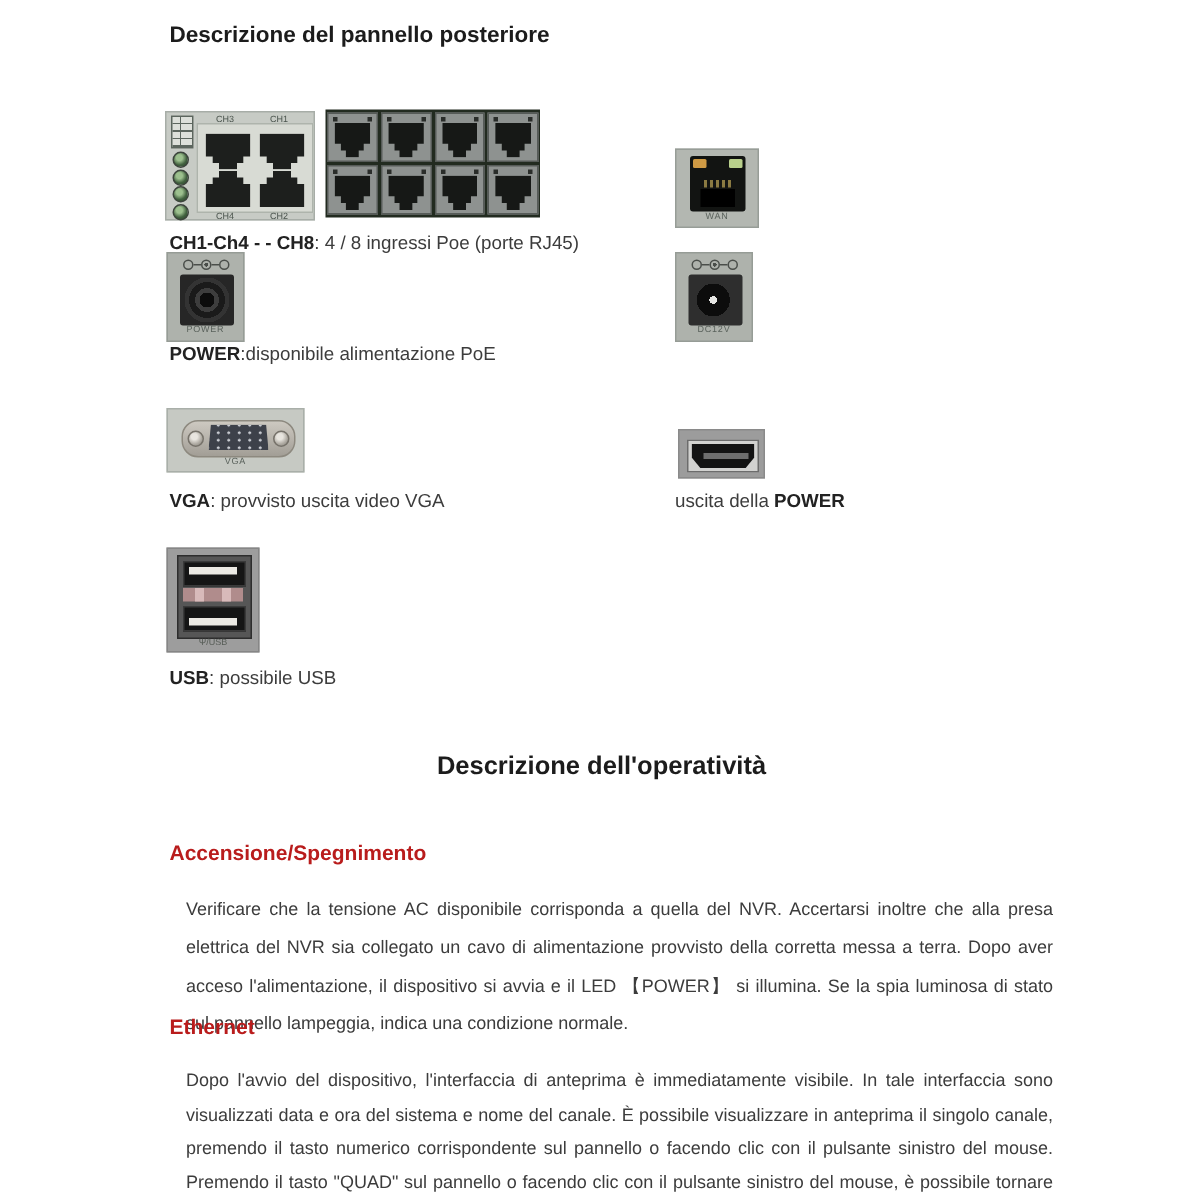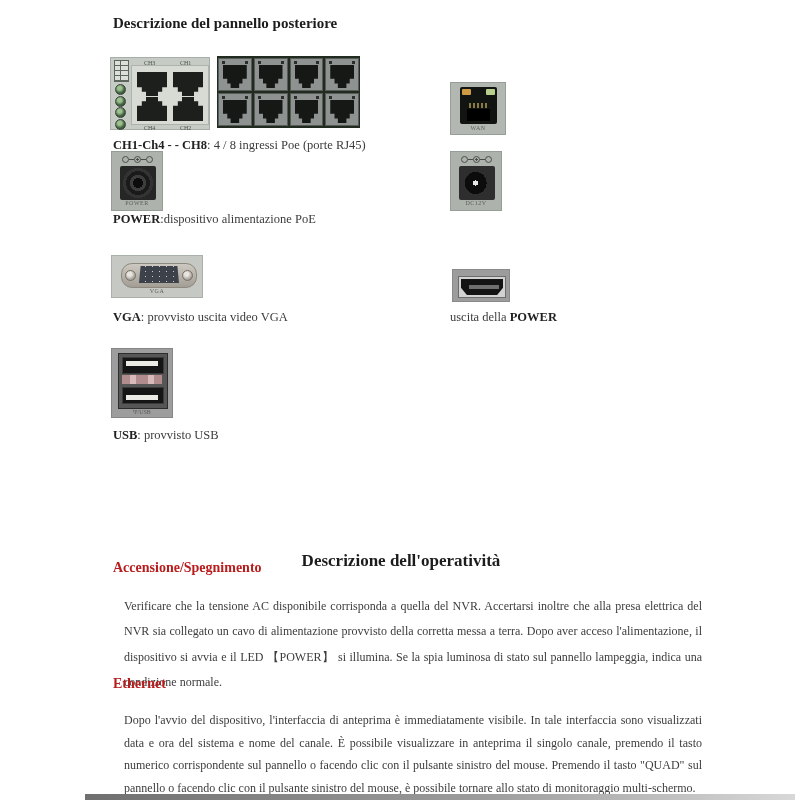--- a/index.html
+++ b/index.html
@@ -4,7 +4,7 @@
 <style>
   html,body{margin:0;padding:0;background:#ffffff;}
   .page{position:relative;width:800px;height:800px;background:#ffffff;overflow:hidden;
-        font-family:Liberation Serif, serif;color:#3a3a3a;}
+        font-family:Liberation Sans, sans-serif;color:#3a3a3a;}
   .abs{position:absolute;}
 
   

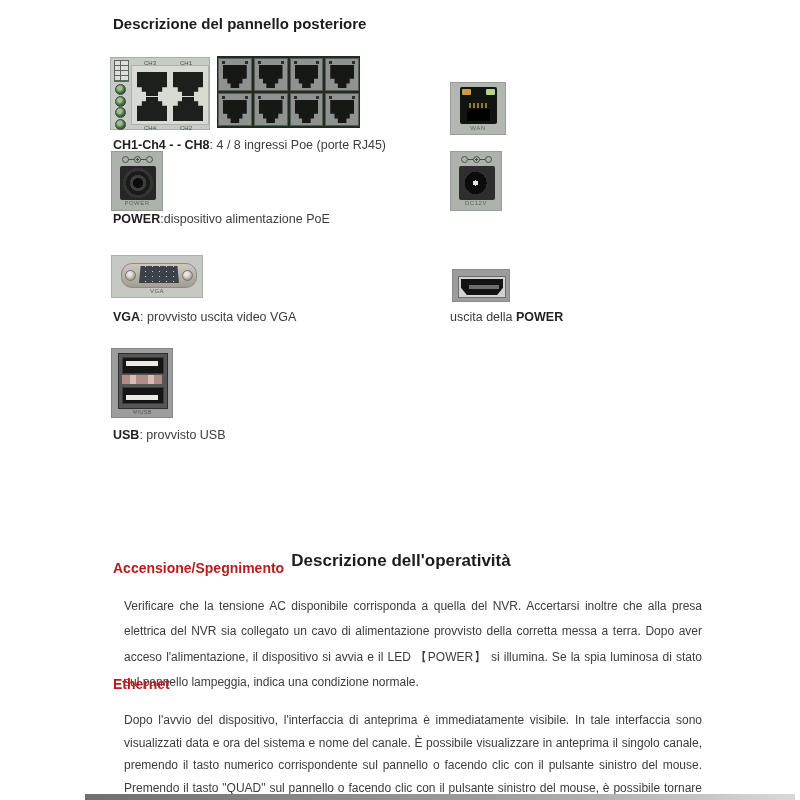--- a/index.html
+++ b/index.html
@@ -5,7 +5,7 @@
   html,body{margin:0;padding:0;background:#ffffff;}
   .page{position:relative;width:800px;height:800px;background:#ffffff;overflow:hidden;
         font-family:Liberation Sans, sans-serif;color:#3a3a3a;}
-  .abs{position:absolute;}
+  .abs{position:absolute;margin-top:17px;}
 
   
   .title1{left:113px;top:15px;font-size:15px;font-weight:bold;color:#1c1c1c;margin:0;}

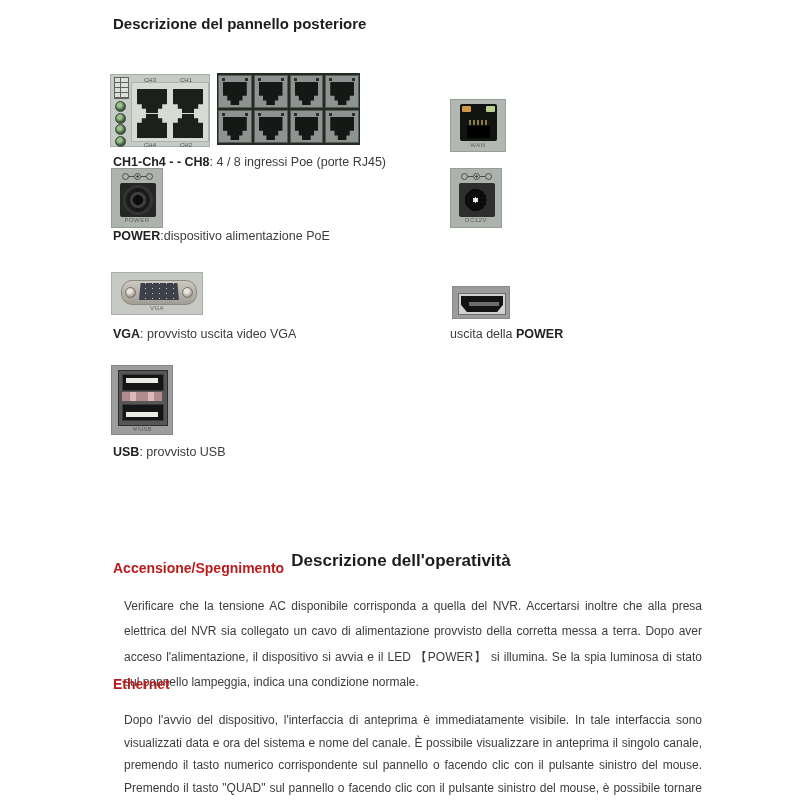--- a/index.html
+++ b/index.html
@@ -202,7 +202,7 @@
     <div class="plabel" style="bottom:3px;">DC12V</div>
   </div>
 
-  <div class="abs cap" style="left:113px;top:212px;"><b>POWER</b><span>:dispositivo alimentazione PoE</span></div>
+  <div class="abs cap" style="left:113px;top:212px;"><b>POWER</b><span>:disponibile alimentazione PoE</span></div>
 
   <div class="abs hwimg vgaimg">
     <div class="vgabody">

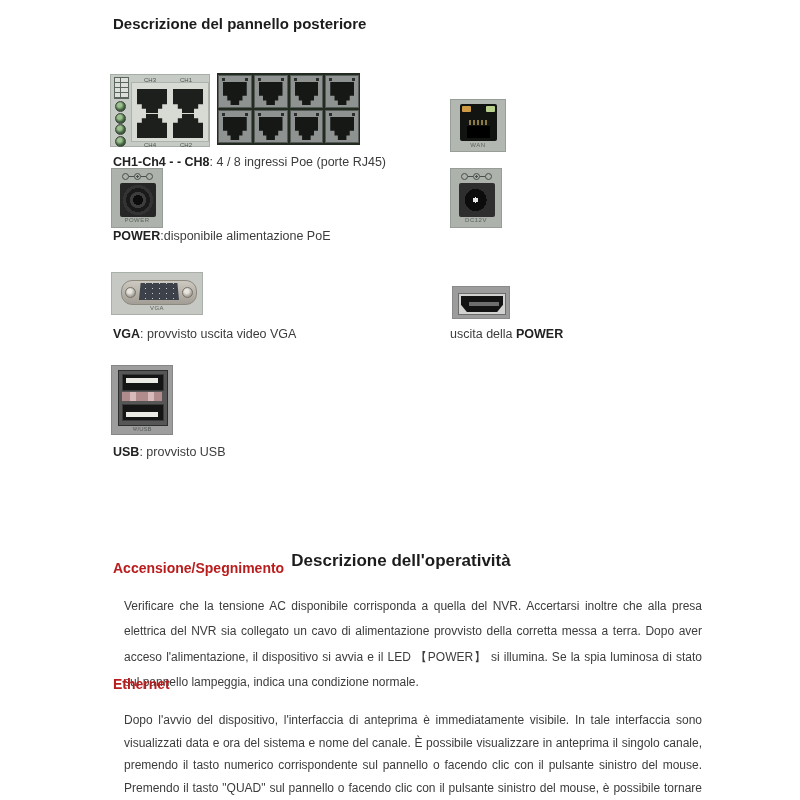--- a/index.html
+++ b/index.html
@@ -237,7 +237,7 @@
     <div class="usblabel">Ψ/USB</div>
   </div>
 
-  <div class="abs cap" style="left:113px;top:428px;"><b>USB</b><span>: provvisto USB</span></div>
+  <div class="abs cap" style="left:113px;top:428px;"><b>USB</b><span>: possibile USB</span></div>
 
   <h1 class="abs title2">Descrizione dell'operatività</h1>
 

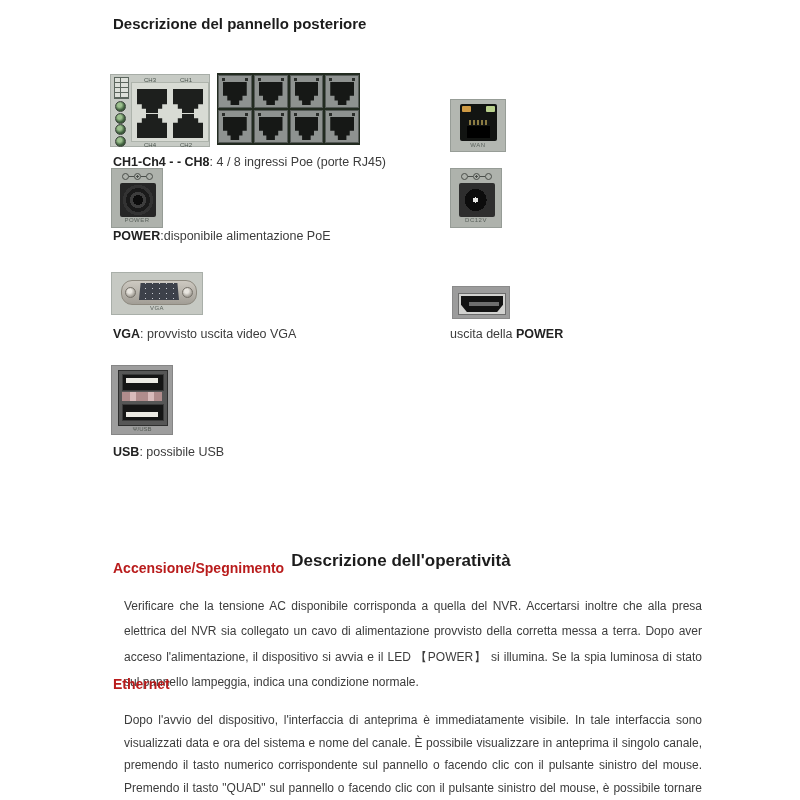--- a/index.html
+++ b/index.html
@@ -9,7 +9,7 @@
 
   
   .title1{left:113px;top:15px;font-size:15px;font-weight:bold;color:#1c1c1c;margin:0;}
-  .title2{left:112px;top:551px;width:578px;text-align:center;font-size:17px;font-weight:bold;color:#1c1c1c;margin:0;}
+  .title2{left:112px;top:501px;width:578px;text-align:center;font-size:17px;font-weight:bold;color:#1c1c1c;margin:0;}
   .h2{font-size:14px;font-weight:bold;color:#b91c1c;margin:0;}
   .para{width:578px;font-size:12px;color:#3c3c3c;text-align:justify;margin:12px;}
   .cap{font-size:12.5px;color:#3c3c3c;white-space:nowrap;}

